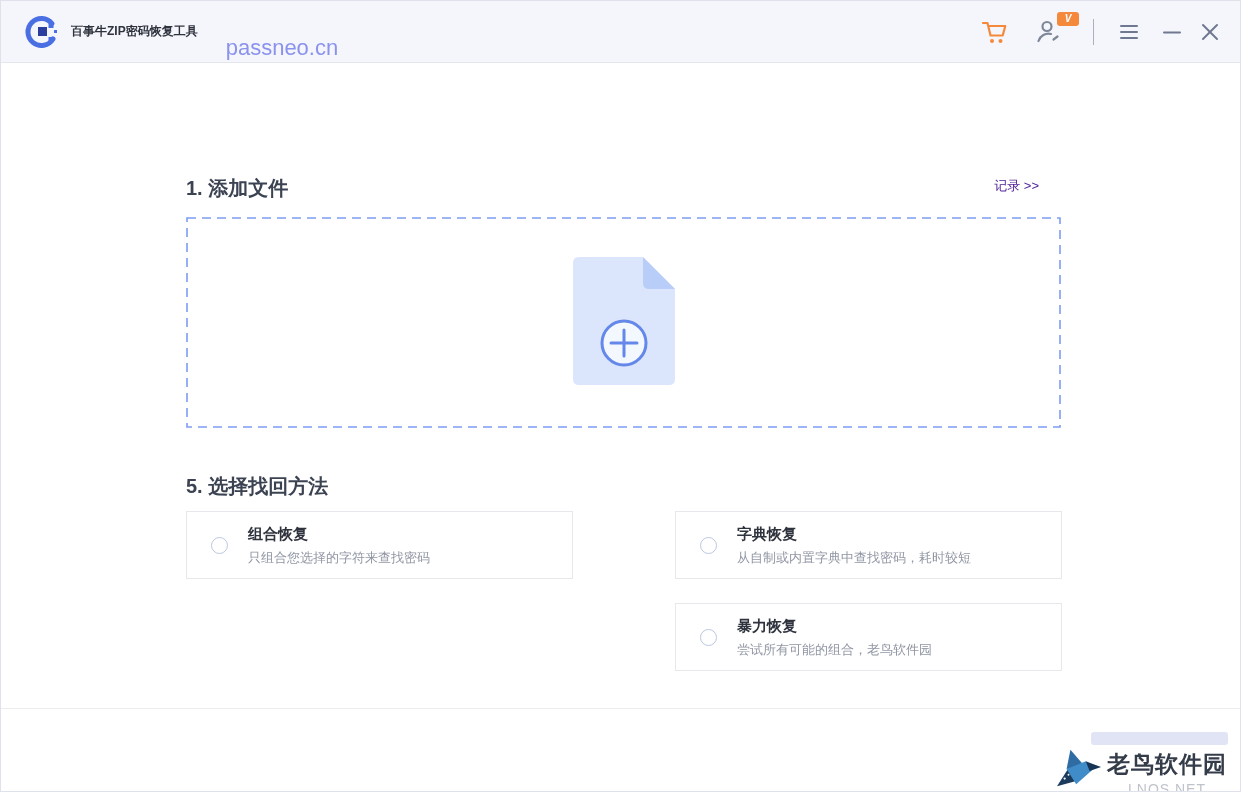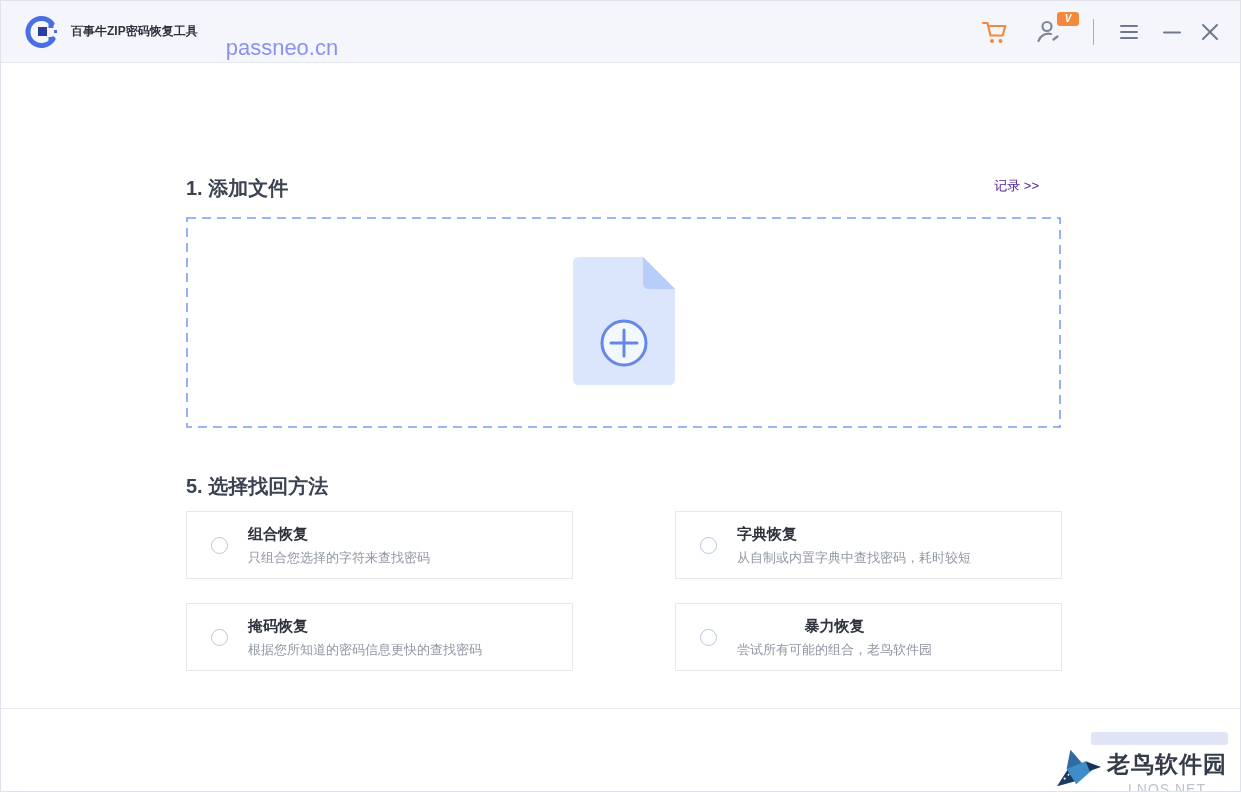--- a/index.html
+++ b/index.html
@@ -154,13 +154,6 @@
     </span>
   </div>
 
-  <div class="method-card card-3">
-    <span class="radio"></span>
-    <span class="card-text">
-      <div class="card-title">掩码恢复</div>
-      <div class="card-desc">根据您所知道的密码信息更快的查找密码</div>
-    </span>
-  </div>
 
   <div class="method-card card-4">
     <span class="radio"></span>

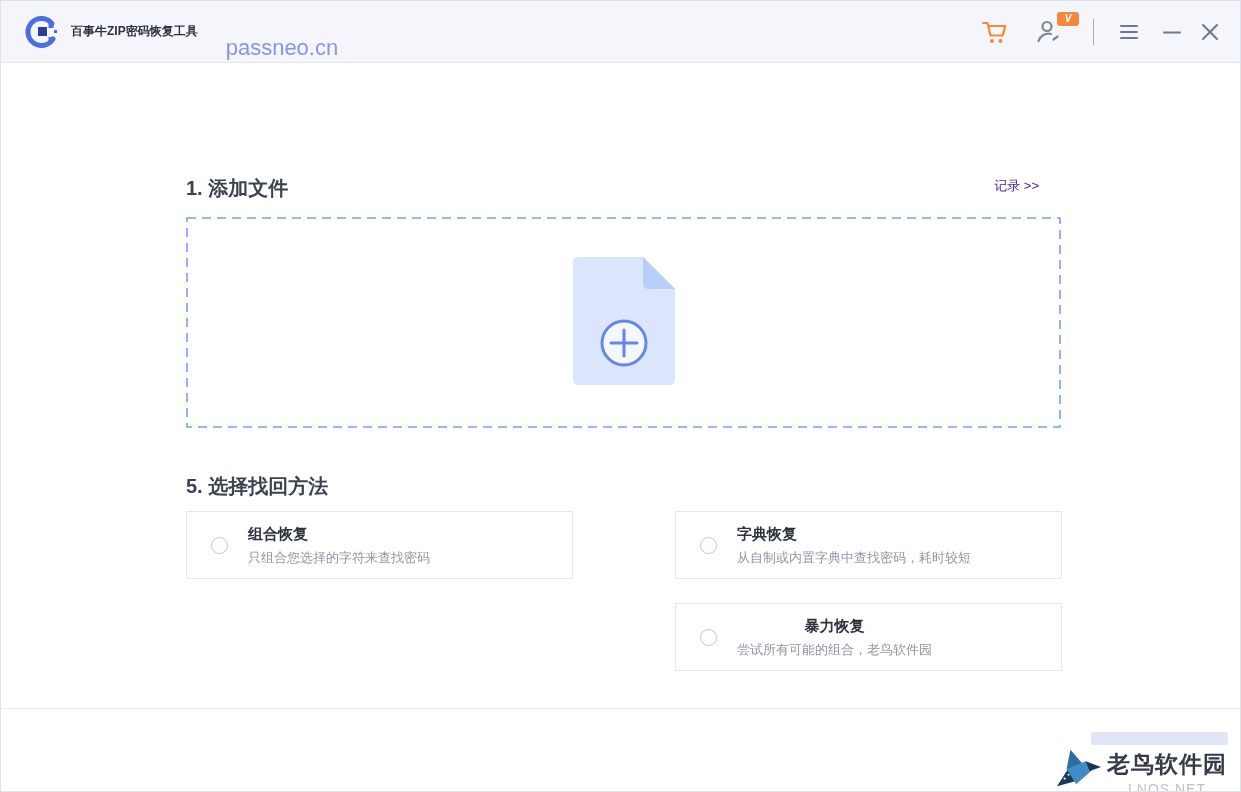--- a/index.html
+++ b/index.html
@@ -49,7 +49,7 @@
   .card-1 { left:185px; top:510px; }
   .card-2 { left:674px; top:510px; }
   .card-3 { left:185px; top:602px; }
-  .card-4 { left:674px; top:602px;text-align:center; }
+  .card-4 { left:674px; top:602px; }
   .radio { width:17px; height:17px; border:1.5px solid #bac7e0; border-radius:50%; margin-left:24px; flex:none; background:#fff; }
   .card-text { margin-left:20px; }
   .card-title { font-size:15px; font-weight:700; color:#2f333d; line-height:1.4; }

